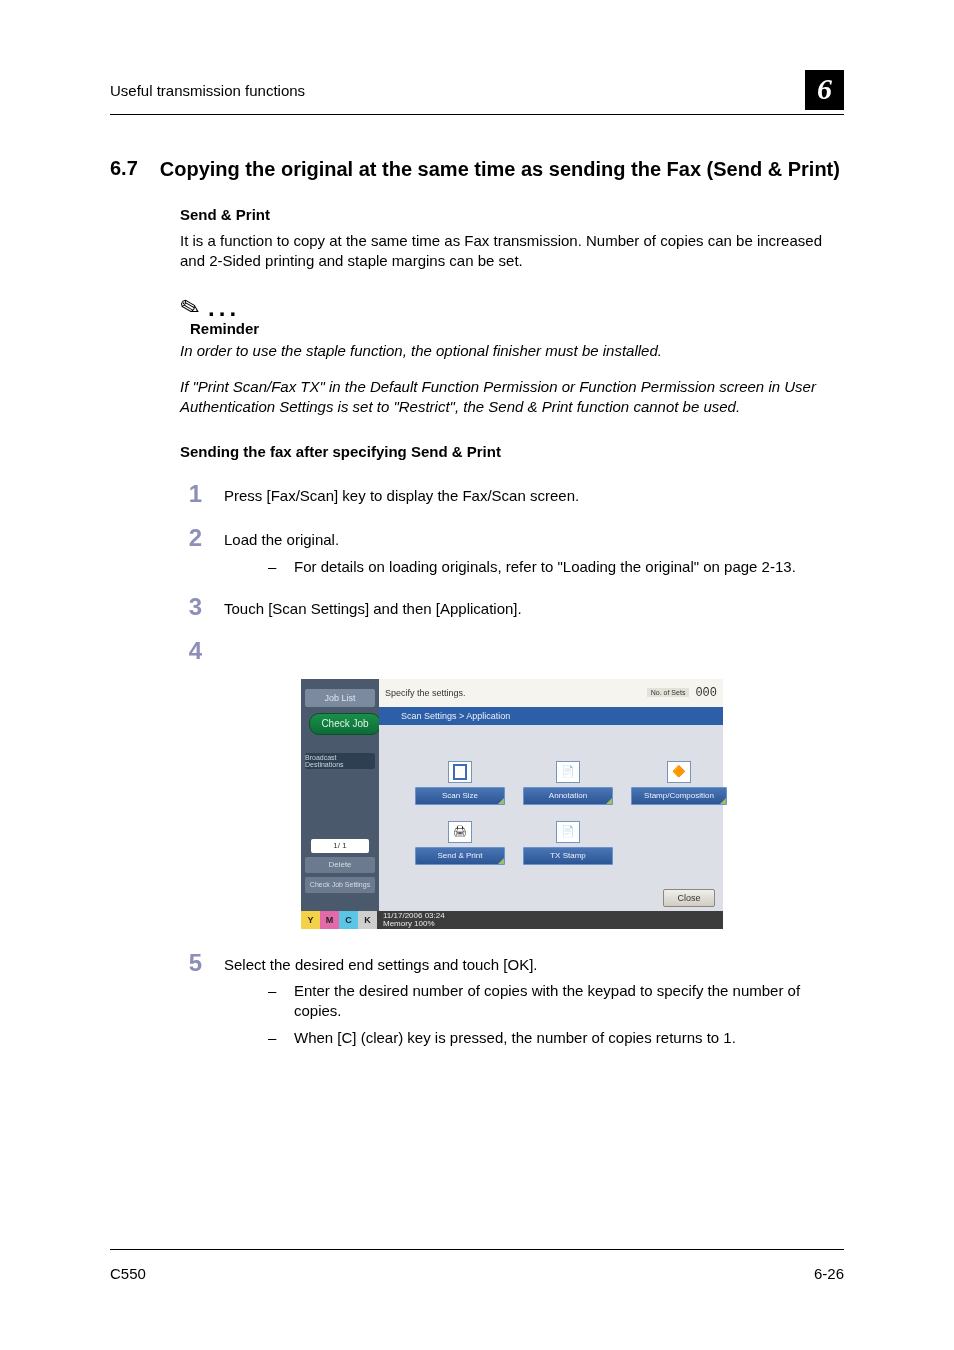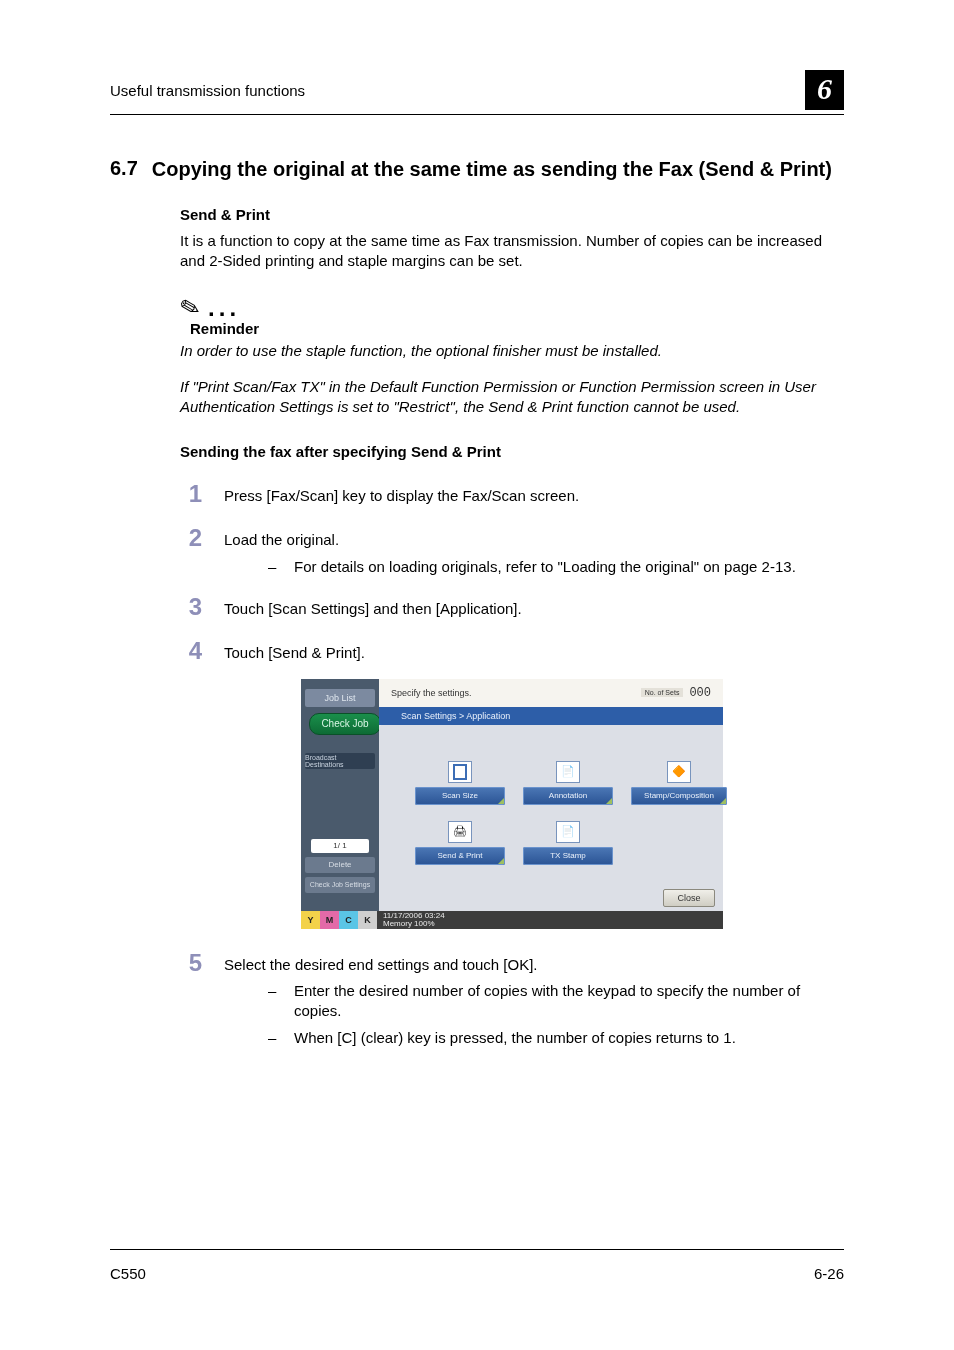--- a/index.html
+++ b/index.html
@@ -8,7 +8,7 @@
   .running-head{display:flex;align-items:center;justify-content:space-between;border-bottom:1.5px solid #000;padding-bottom:4px}
   .running-head .left{font-size:15px}
   .chapnum{background:#000;color:#fff;font-weight:bold;font-style:italic;font-size:30px;padding:2px 12px 4px 12px;font-family:"Times New Roman",serif}
-  .section-head{margin-top:42px;display:flex;align-items:flex-start;gap:14px}
+  .section-head{margin-top:42px;display:flex;align-items:flex-start;gap:22px}
   .secnum{font-weight:bold;font-size:20px}
   .sectitle{font-weight:bold;font-size:20px;line-height:1.25}
   .indented{margin-left:70px}

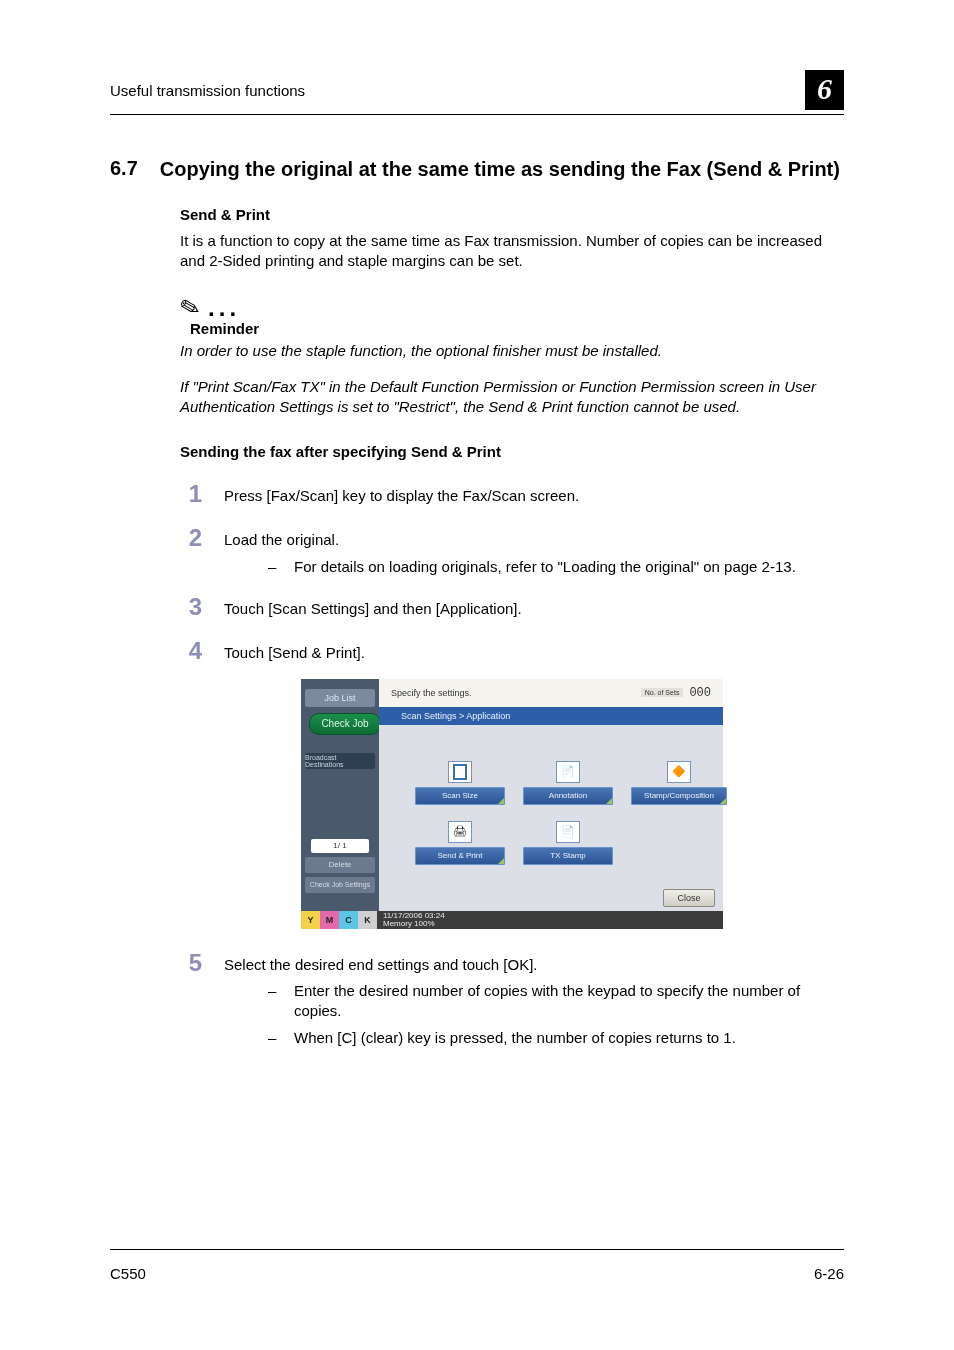--- a/index.html
+++ b/index.html
@@ -107,7 +107,6 @@
         </div>
         <div class="step">
           <span class="stepnum">4</span>
-          <span class="steptxt">Touch [Send &amp; Print].</span>
         </div>
       </div>
 

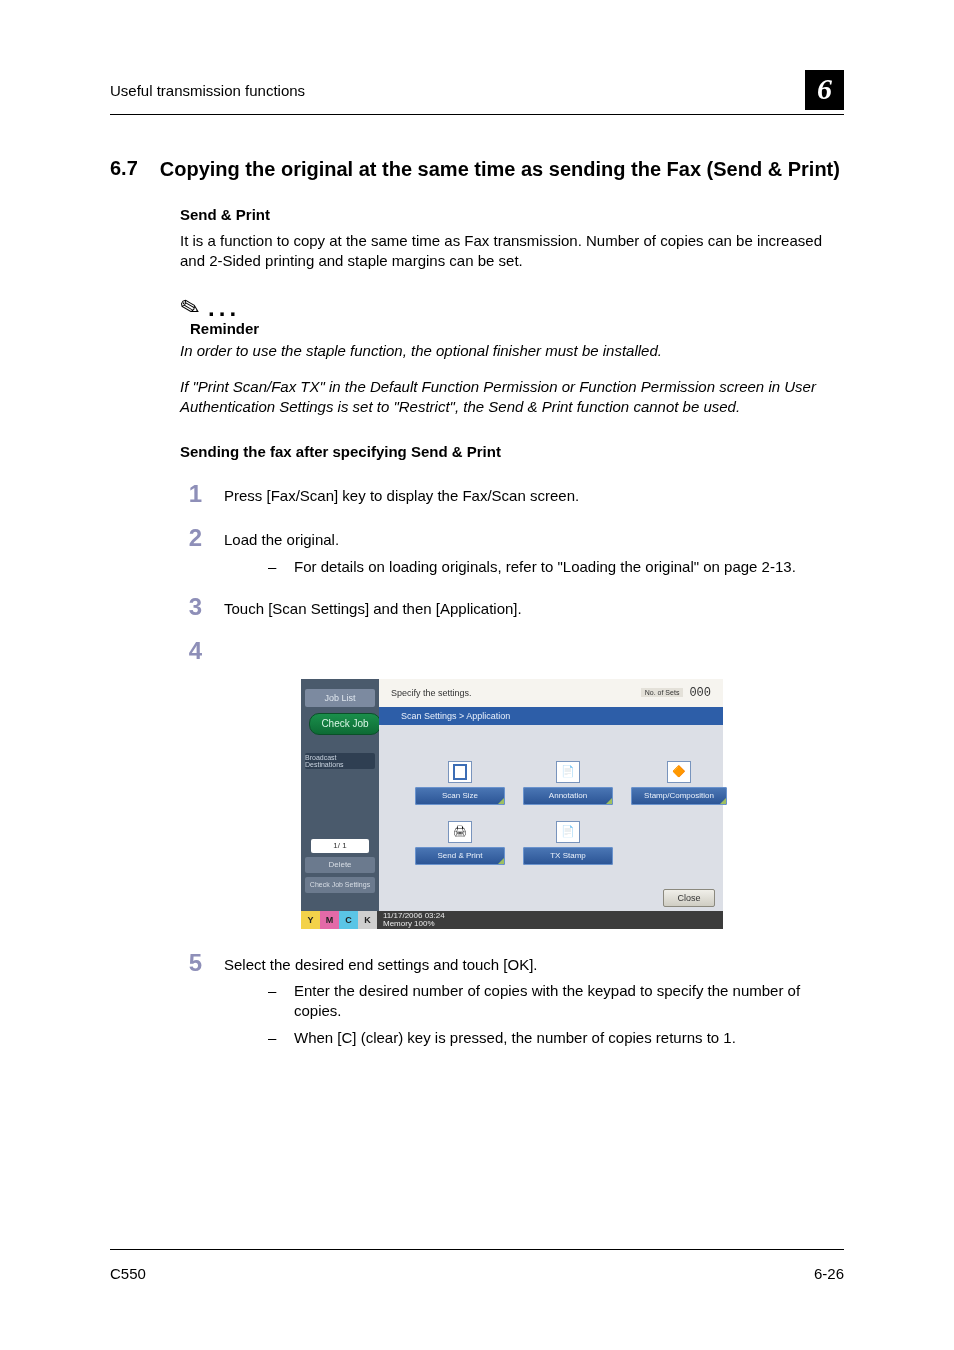--- a/index.html
+++ b/index.html
@@ -35,7 +35,7 @@
   .shot-pager{position:absolute;left:10px;bottom:58px;width:58px;height:14px;background:#ffffff;color:#333;font-size:8px;display:flex;align-items:center;justify-content:center;border-radius:2px}
   .shot-delete{position:absolute;left:4px;bottom:38px;width:70px;height:16px;background:#6b7a8e;color:#d8dee6;font-size:8px;display:flex;align-items:center;justify-content:center;border-radius:2px}
   .shot-checkset{position:absolute;left:4px;bottom:18px;width:70px;height:16px;background:#6b7a8e;color:#d8dee6;font-size:7px;display:flex;align-items:center;justify-content:center;border-radius:2px}
-  .shot-top{position:absolute;left:78px;right:0;top:0;height:28px;background:#f6f4ef;display:flex;align-items:center;justify-content:space-between;padding:0 12px;font-size:9px;color:#333}
+  .shot-top{position:absolute;left:78px;right:0;top:0;height:28px;background:#f6f4ef;display:flex;align-items:center;justify-content:space-between;padding:0 6px;font-size:9px;color:#333}
   .shot-noof{display:flex;align-items:center;gap:6px}
   .shot-noof .lbl{background:#e4e1d9;padding:1px 4px;font-size:7px;line-height:1}
   .shot-noof .val{font-size:12px;font-family:'Courier New',monospace}

